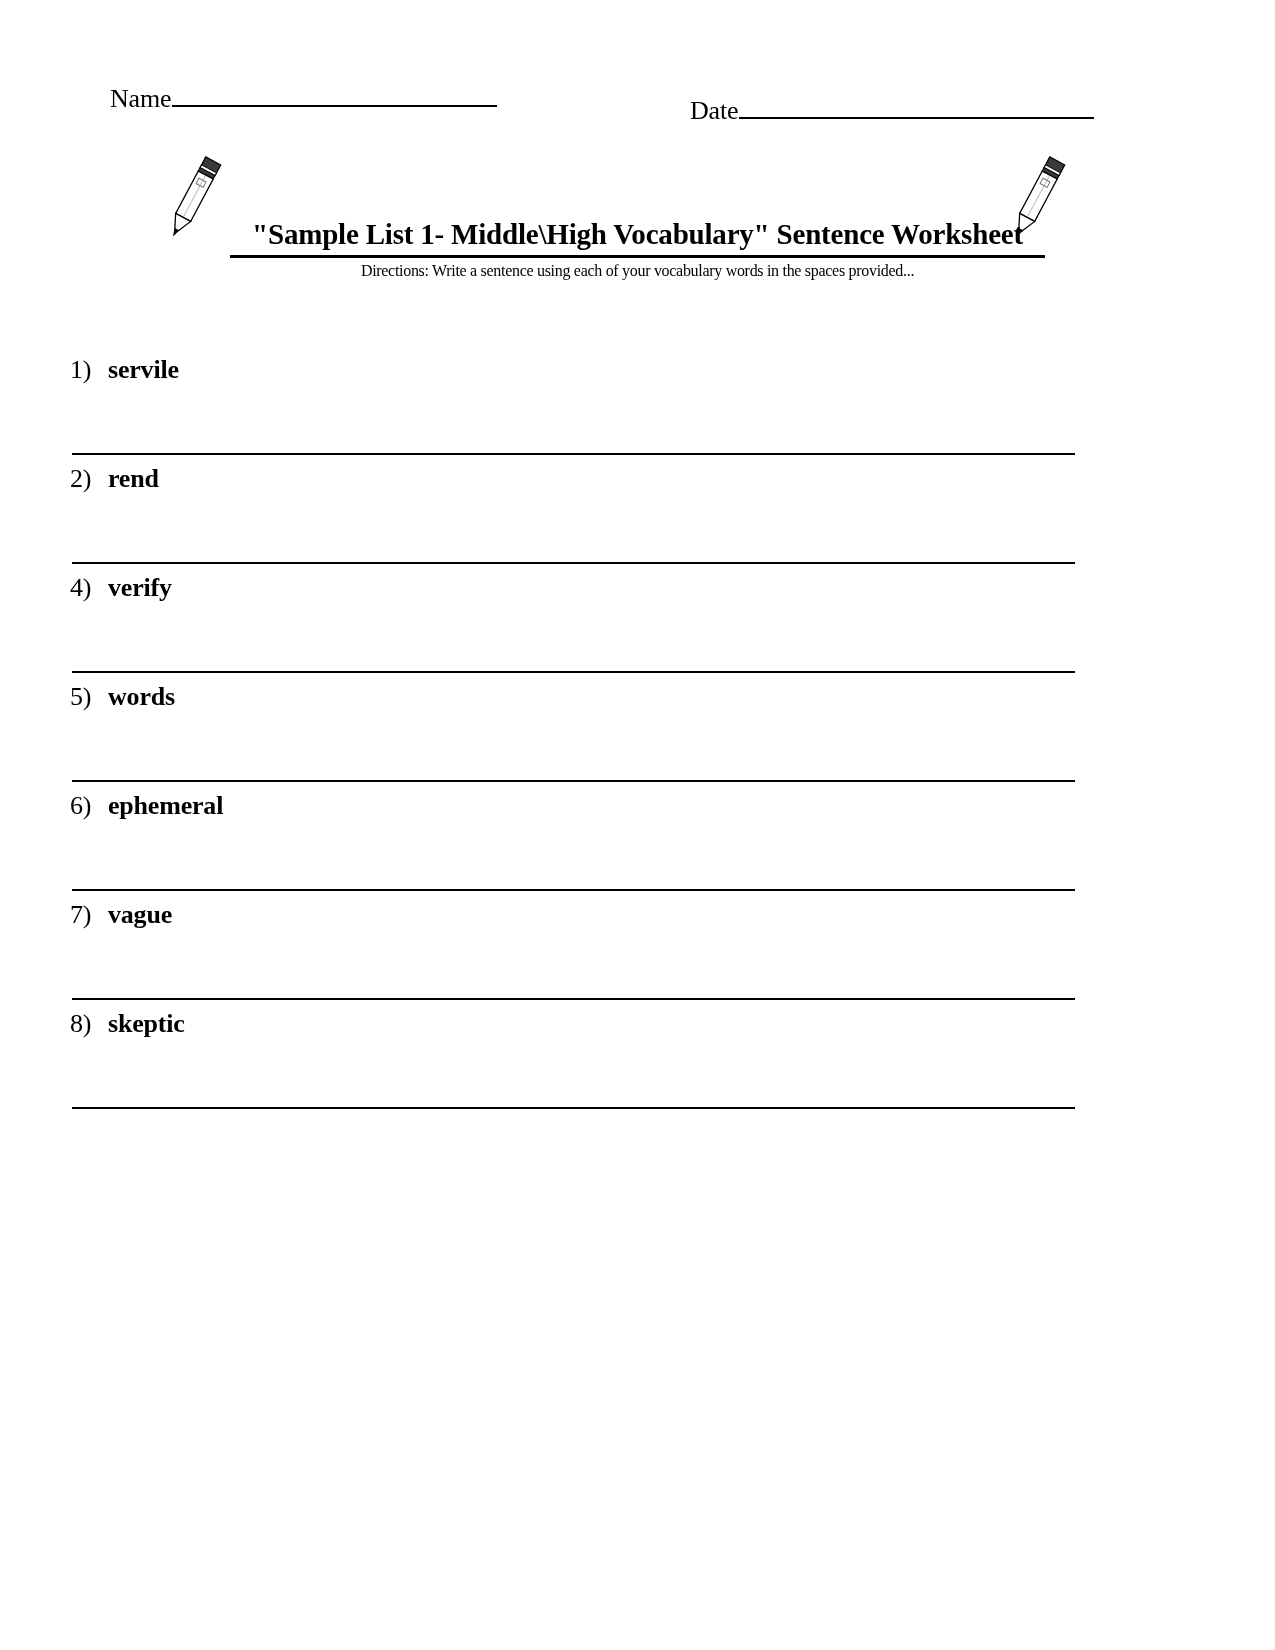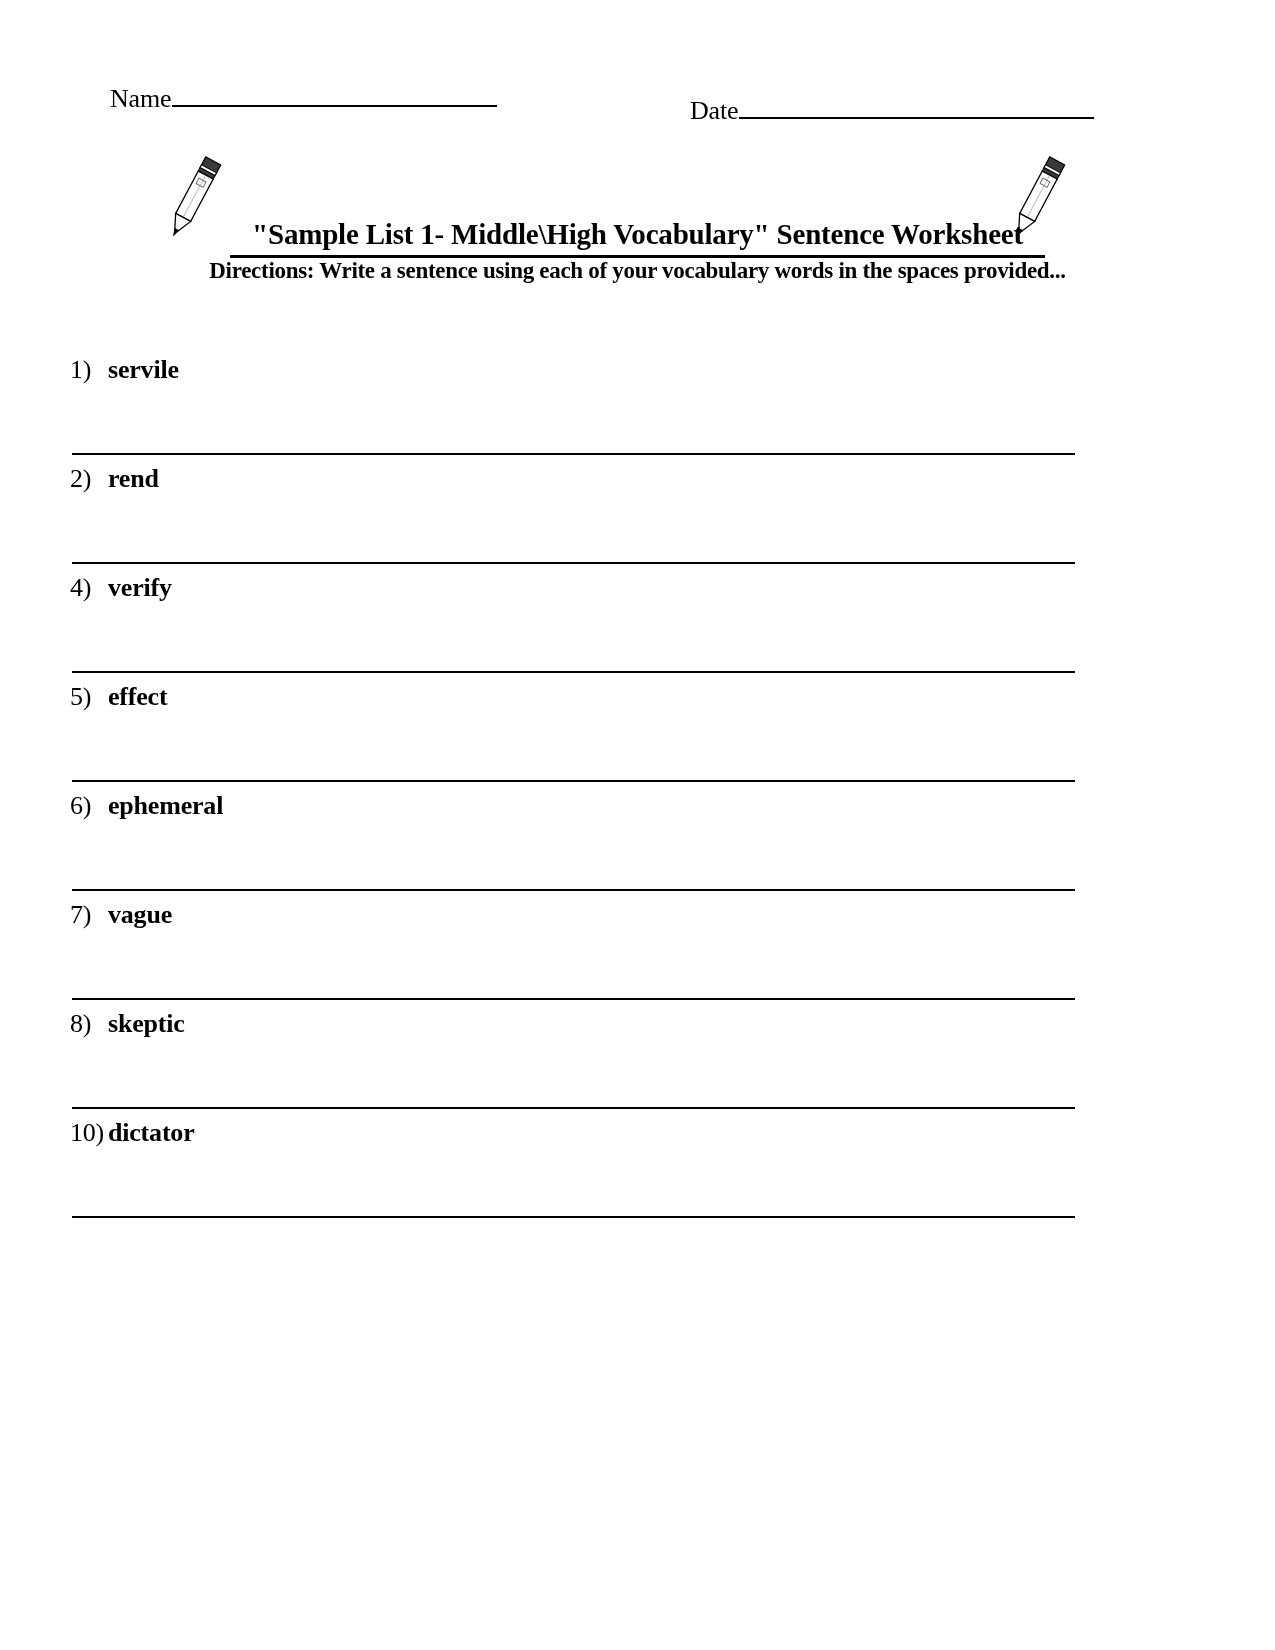--- a/index.html
+++ b/index.html
@@ -99,8 +99,8 @@
   }
   .directions-text {
     display: inline-block;
-    font-size: 23px;
-    font-weight: 700;
+    font-size: 16px;
+    font-weight: 400;
     line-height: 28px;
     white-space: nowrap;
     letter-spacing: -0.3px;

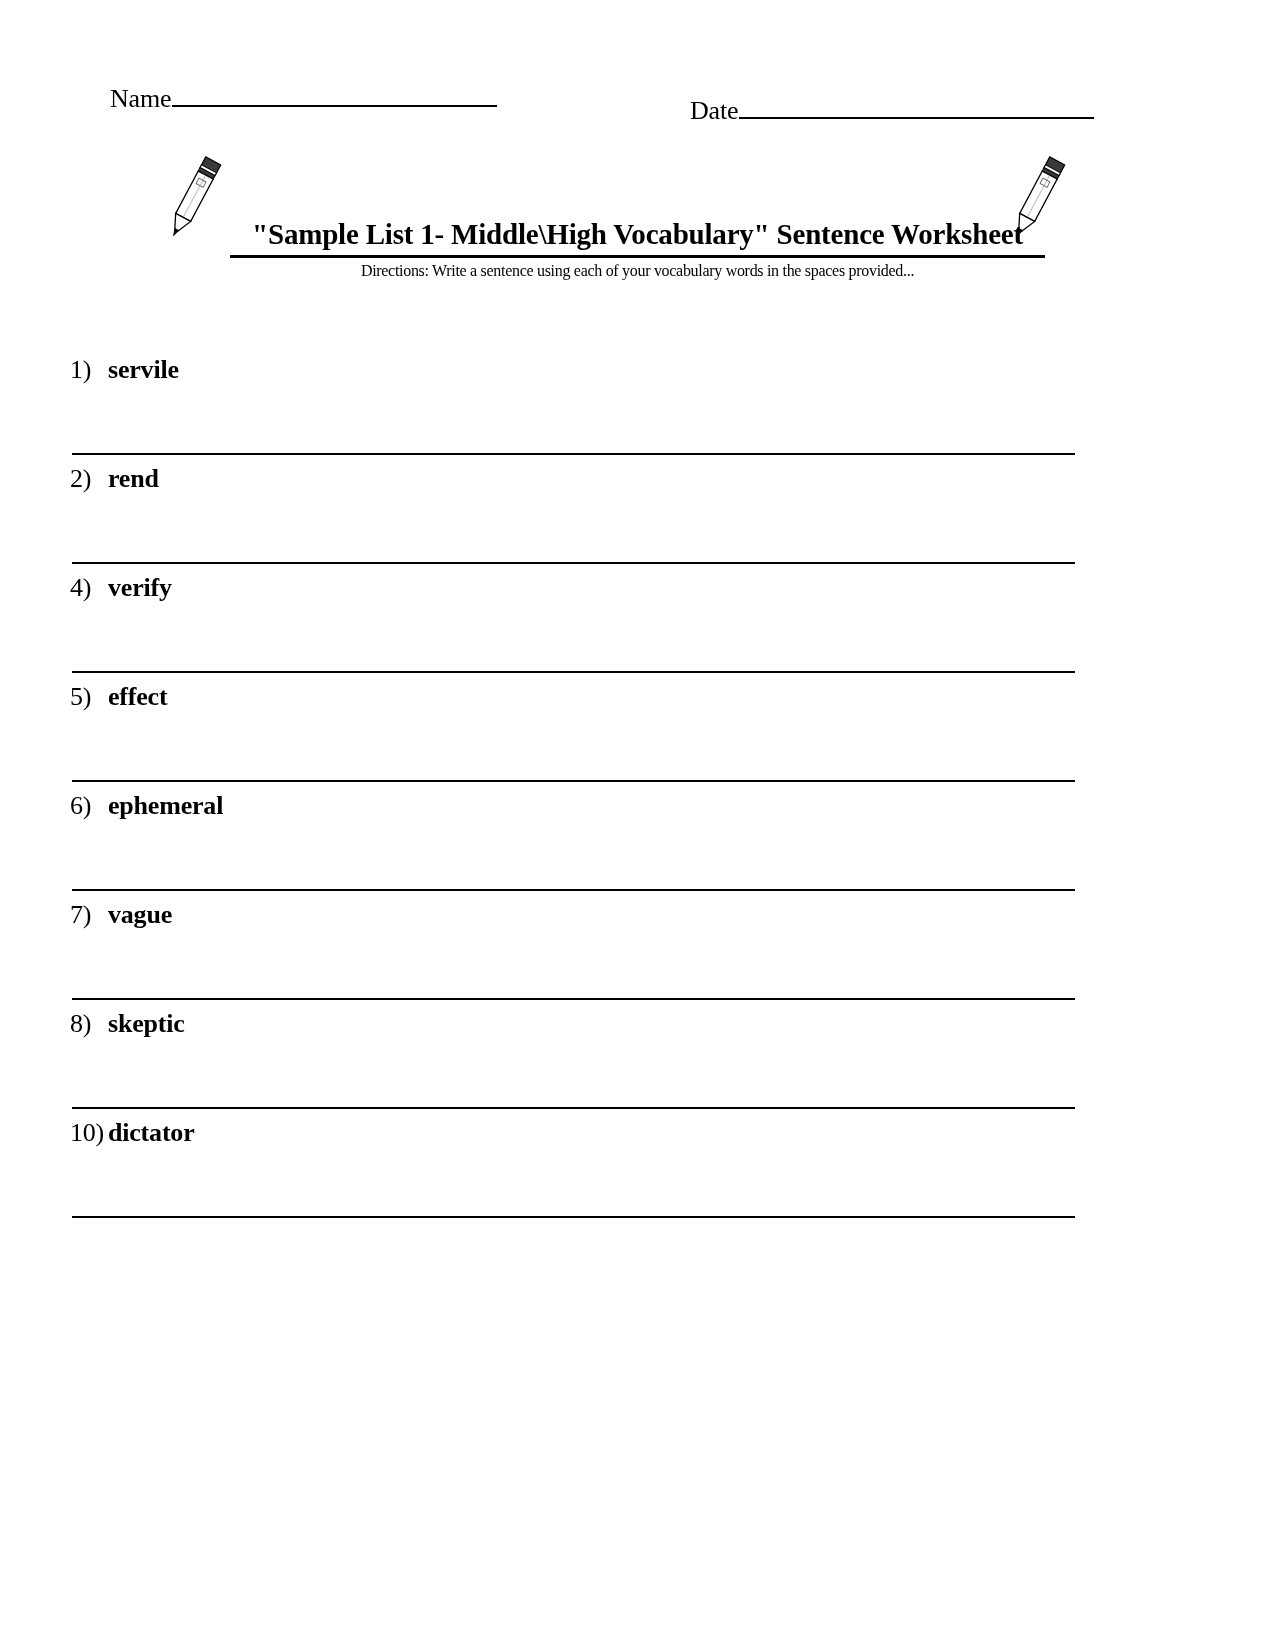--- a/index.html
+++ b/index.html
@@ -230,7 +230,7 @@
 
     <div class="item">
       <div class="item-head">
-        <span class="item-num">5)</span><span class="item-word">effect</span>
+        <span class="item-num">5)</span><span class="item-word">words</span>
       </div>
       <div class="item-rule"></div>
     </div>

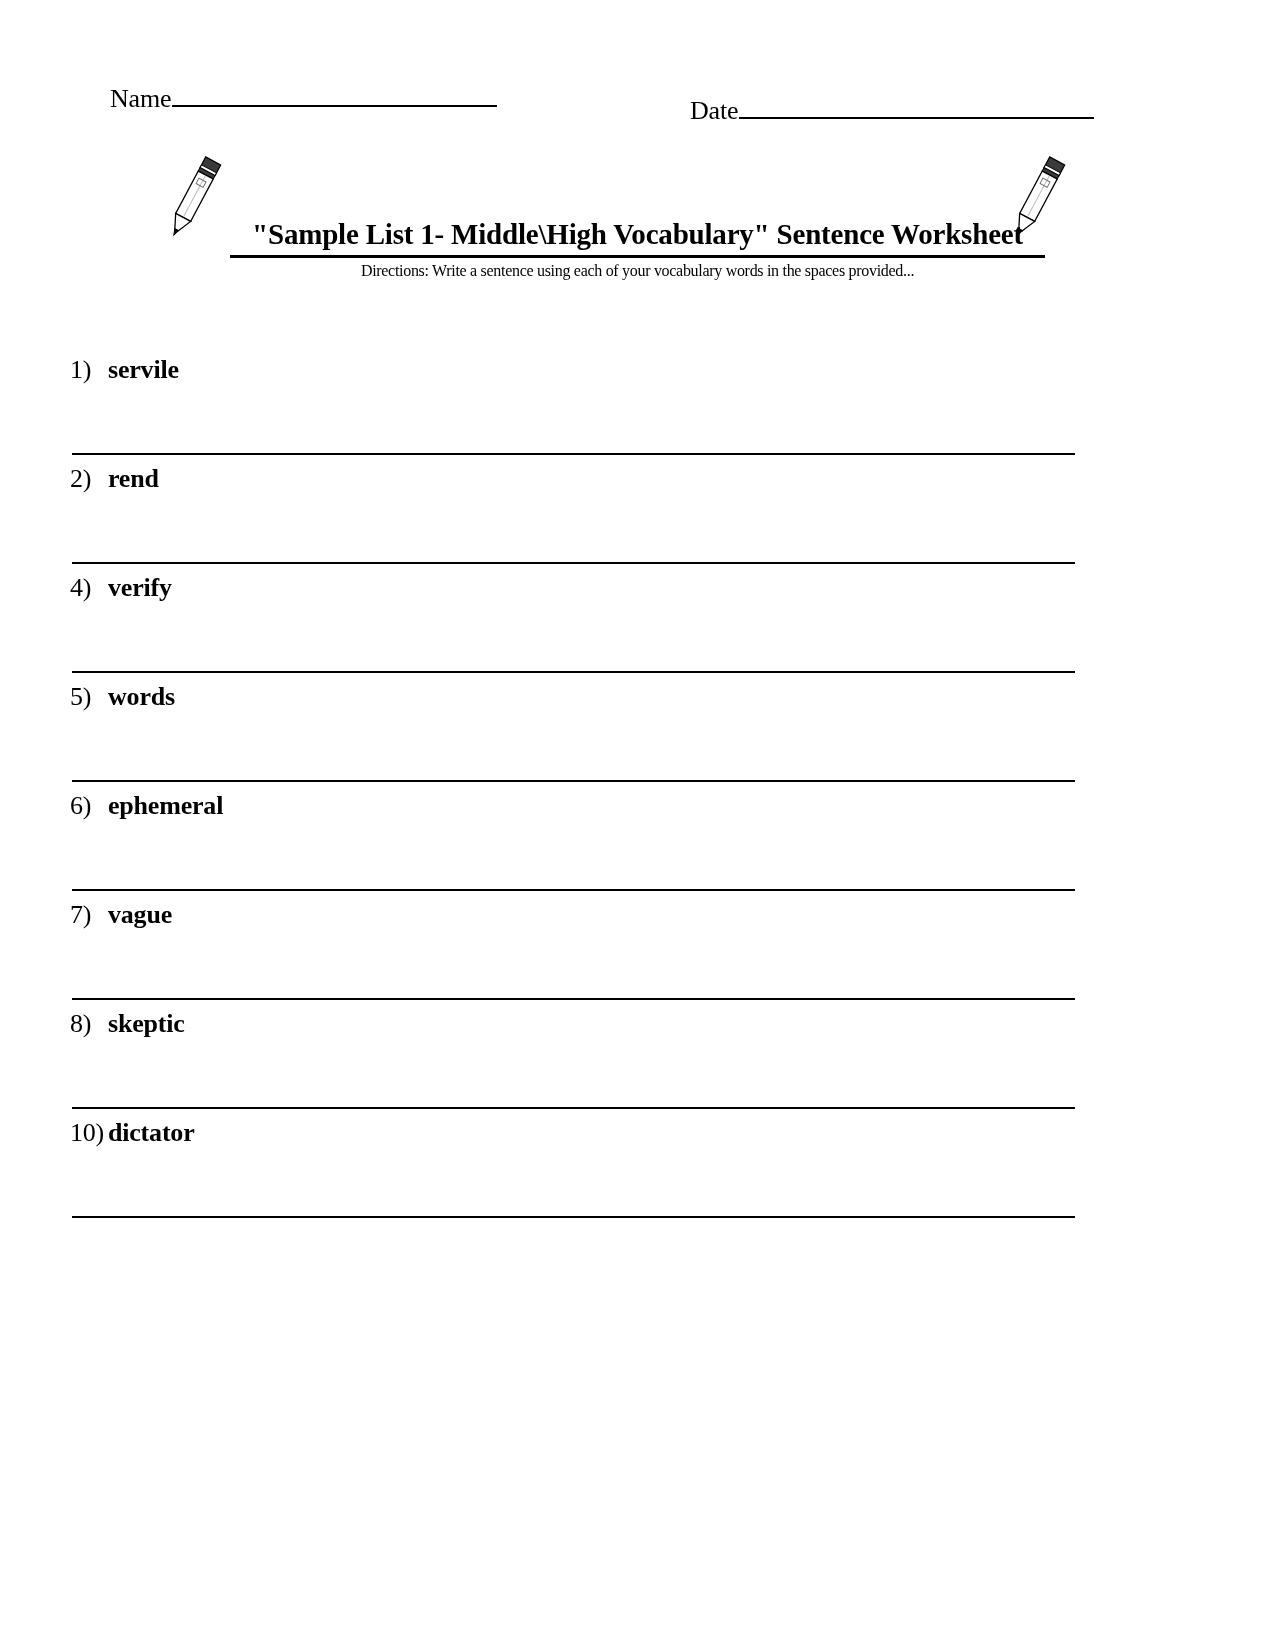--- a/index.html
+++ b/index.html
@@ -257,12 +257,6 @@
     </div>
 
 
-    <div class="item">
-      <div class="item-head">
-        <span class="item-num">10)</span><span class="item-word">dictator</span>
-      </div>
-      <div class="item-rule"></div>
-    </div>
 
   </div>
 </div>

